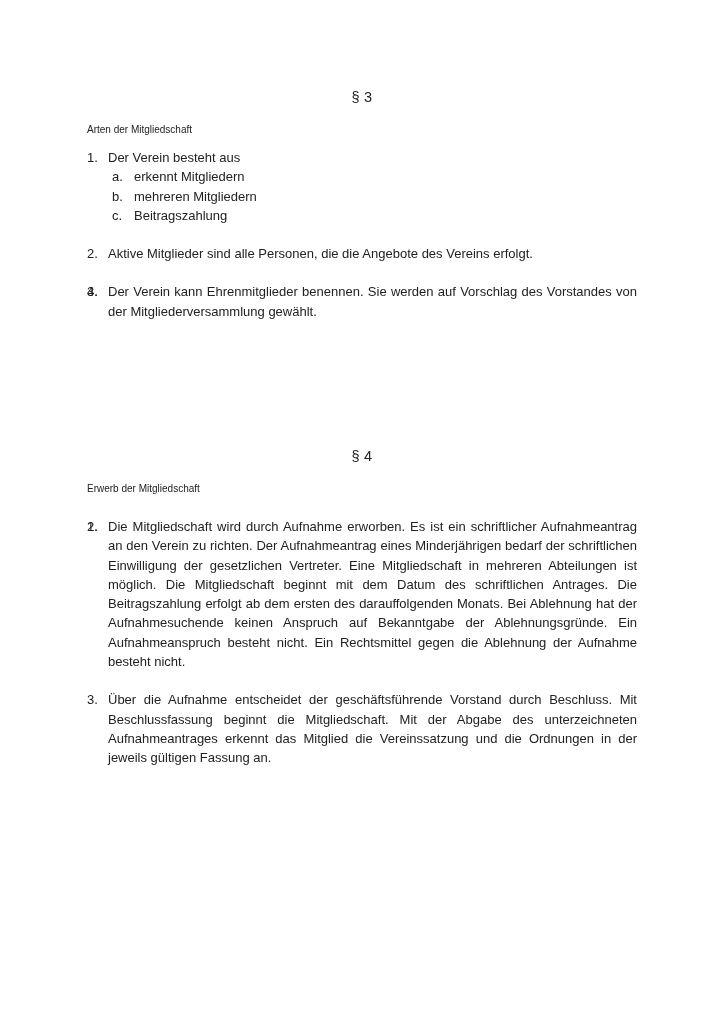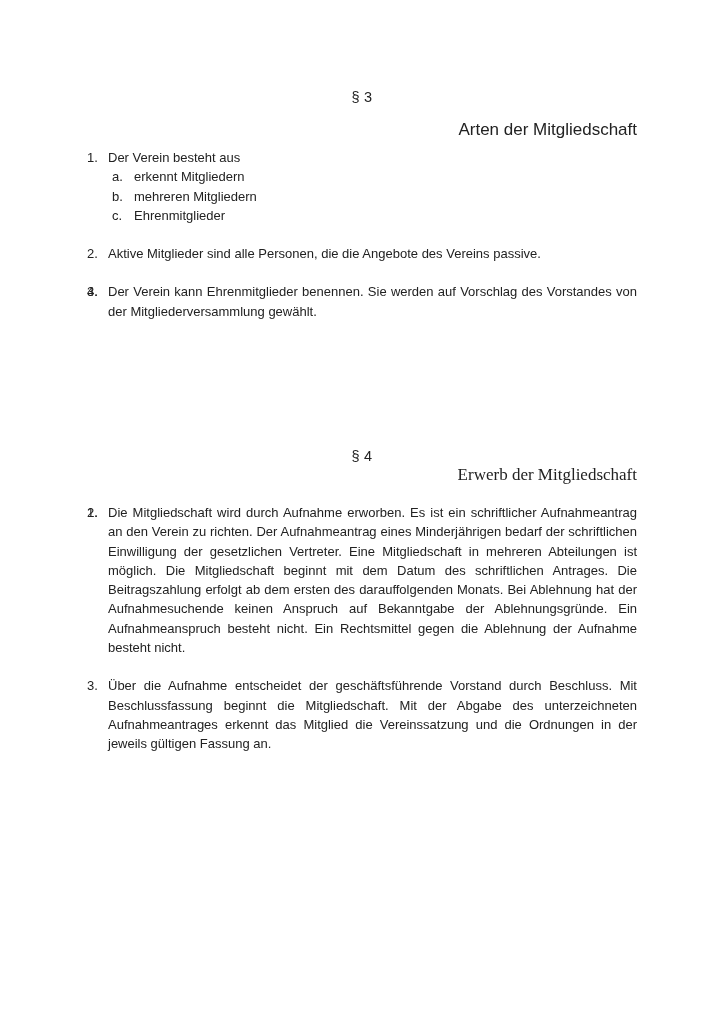--- a/index.html
+++ b/index.html
@@ -8,7 +8,7 @@
     .page { position: absolute; left: 87px; top: 0; width: 550px; }
     .section { position: absolute; left: 0; width: 550px; }
     .para-num { text-align: center; font-size: 14.5px; line-height: 18px; letter-spacing: 0.2px; }
-    .para-title { text-align: right; font-size: 17px; line-height: 18px; }
+    .para-title { text-align: left; font-size: 10px; line-height: 18px; }
     ol.items { list-style: none; margin: 0; padding: 0; }
     ol.items > li { position: relative; padding-left: 21px; font-size: 13px; line-height: 19.3px;
                     text-align: justify; }

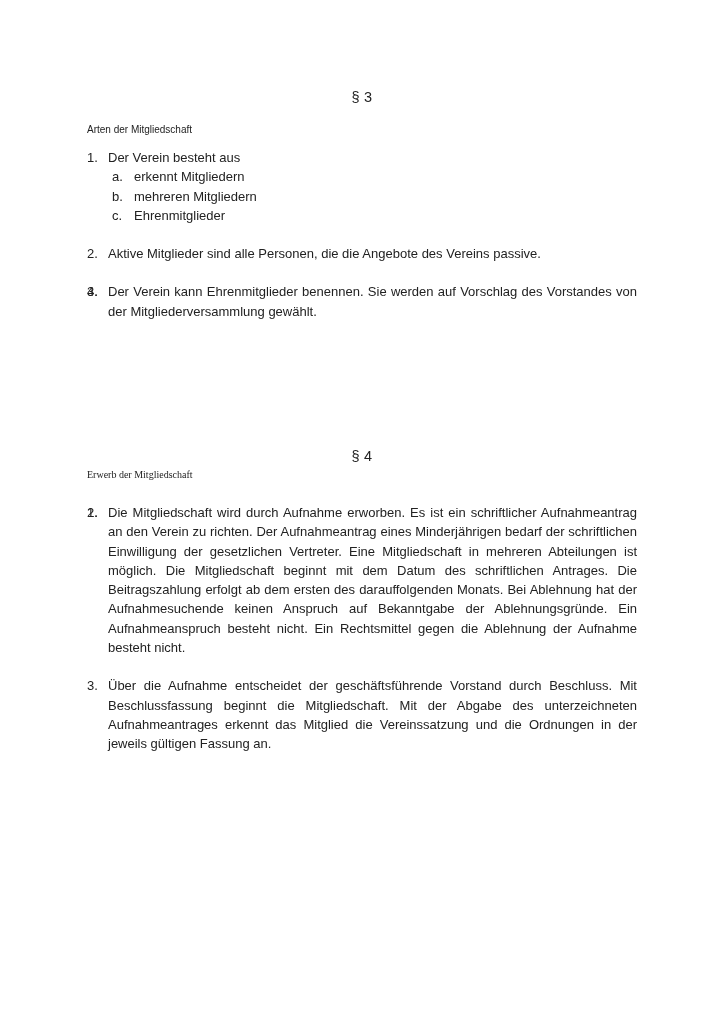--- a/index.html
+++ b/index.html
@@ -41,7 +41,7 @@
           </li>
           <li>
             <span class="letter">c.</span>
-            <span>Ehrenmitglieder</span>
+            <span>Beitragszahlung</span>
           </li>
         </ol>
       </li>

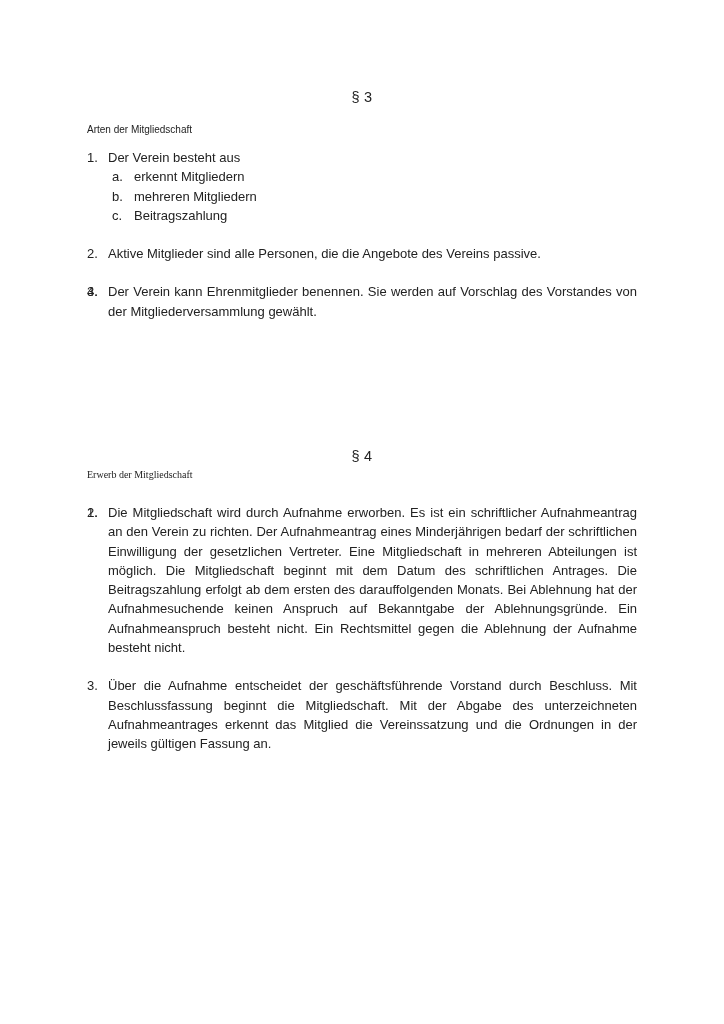--- a/index.html
+++ b/index.html
@@ -47,7 +47,7 @@
       </li>
       <li class="gap">
         <span class="num">2.</span>
-        <span>Aktive Mitglieder sind alle Personen, die die Angebote des Vereins passive.</span>
+        <span>Aktive Mitglieder sind alle Personen, die die Angebote des Vereins erfolgt.</span>
       </li>
       <li class="gap">
         <span class="num">3.</span>

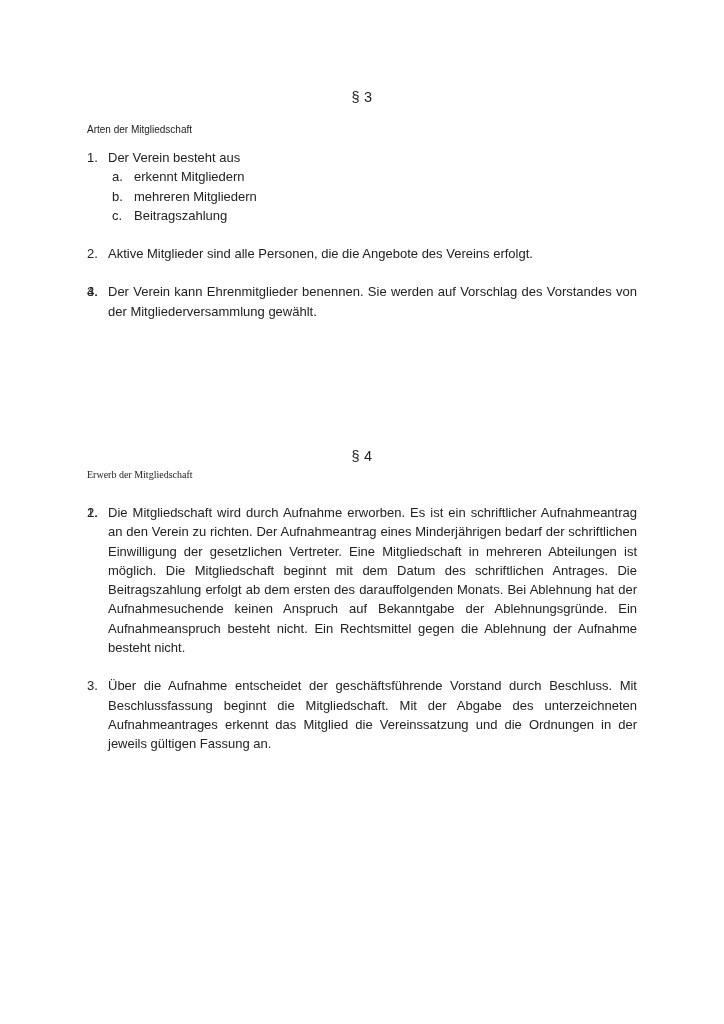--- a/index.html
+++ b/index.html
@@ -61,7 +61,7 @@
 
   <div class="section" style="top:447px;">
     <div class="para-num">§ 4</div>
-    <div class="para-title" style="margin-top:1px;font-family:Liberation Serif, serif;">Erwerb der Mitgliedschaft</div>
+    <div class="para-title" style="margin-top:15px;">Erwerb der Mitgliedschaft</div>
     <ol class="items" style="margin-top:9px;">
       <li>
         <span class="num">1.</span>

